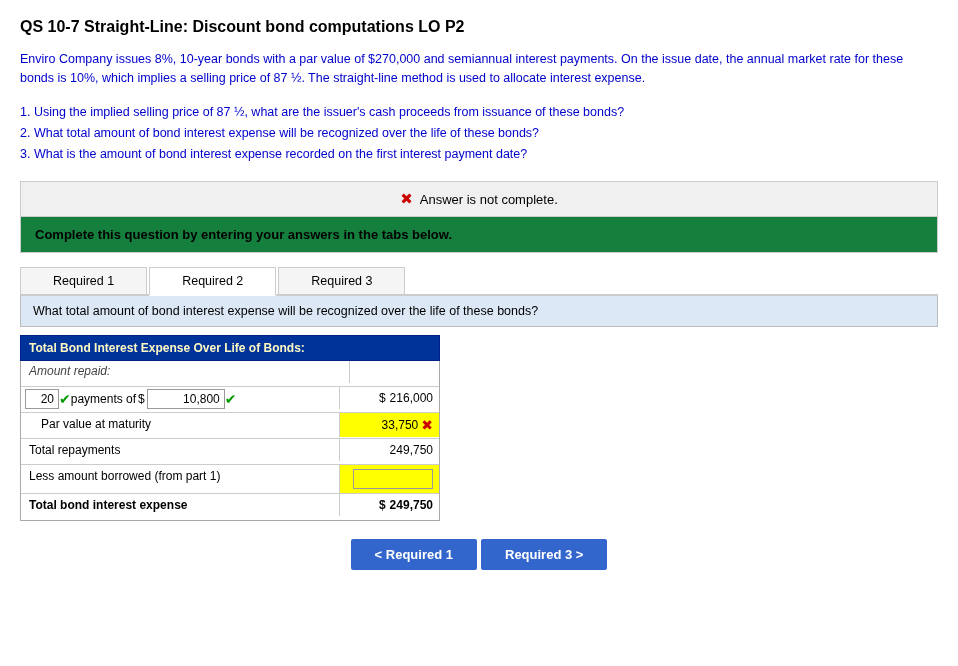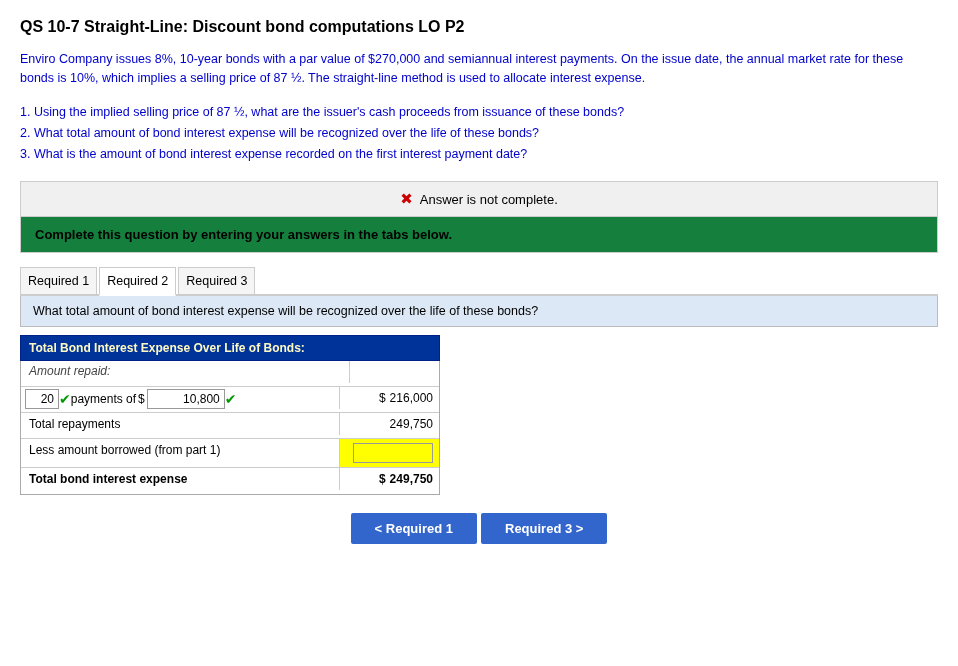--- a/index.html
+++ b/index.html
@@ -58,7 +58,7 @@
     }
     .tab {
       border: 1px solid #ccc;
-      padding: 6px 7px;
+      padding: 6px 32px;
       cursor: pointer;
       font-size: 12.5px;
       background: #f5f5f5;

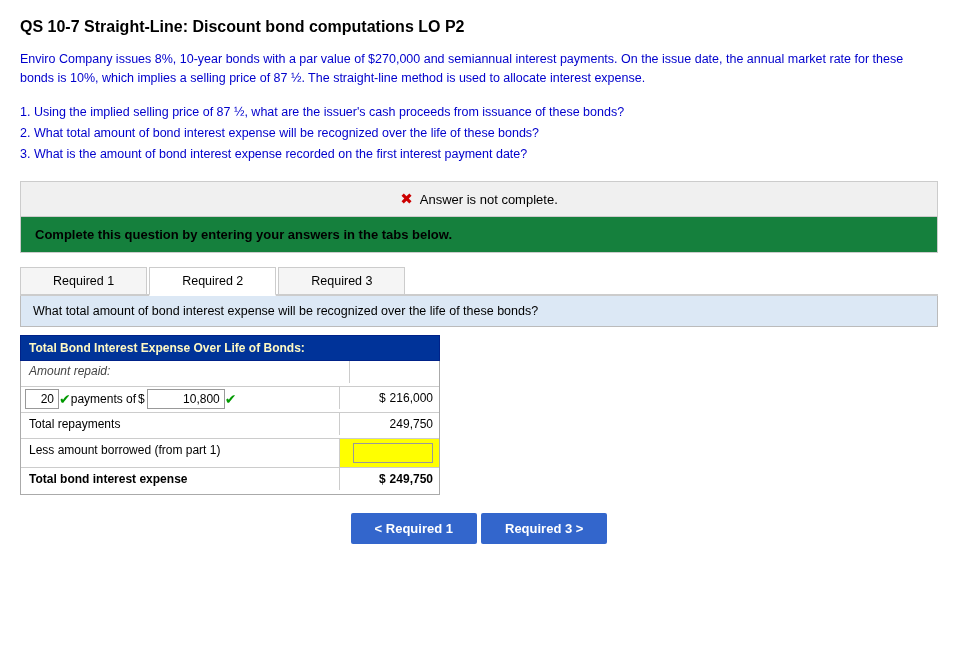--- a/index.html
+++ b/index.html
@@ -247,6 +247,13 @@
       </div>
     </div>
 
+    <div class="table-row">
+      <div class="row-label row-label-indent">Par value at maturity</div>
+      <div class="value-cell highlight-yellow">
+        <span>33,750</span>
+        <span class="error-icon" style="margin-left:3px;">✖</span>
+      </div>
+    </div>
 
     <div class="table-row">
       <div class="row-label">Total repayments</div>

